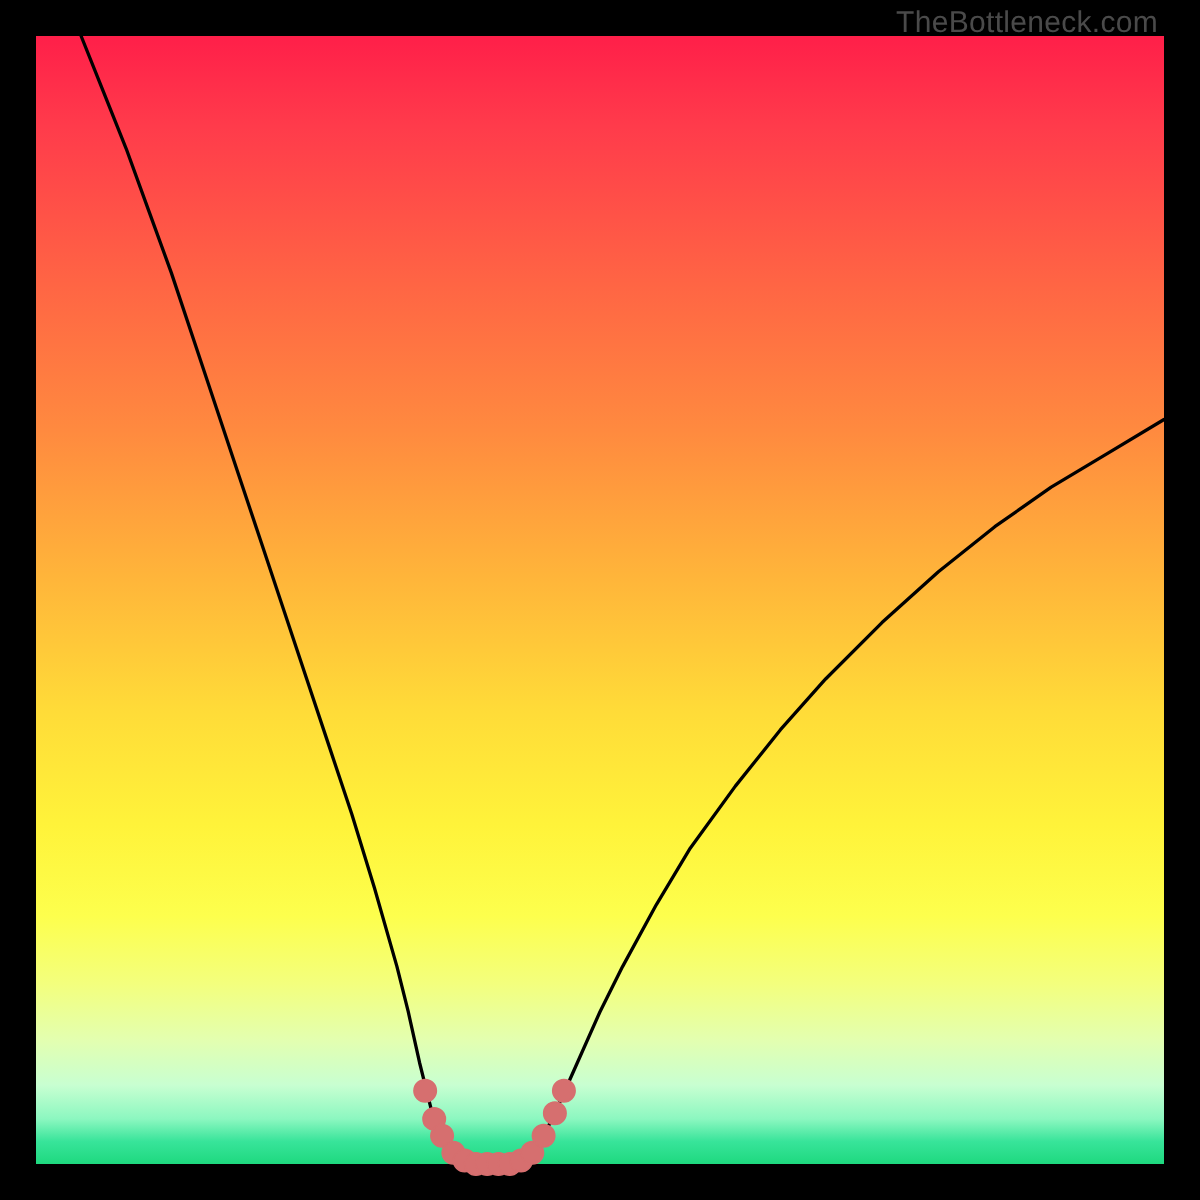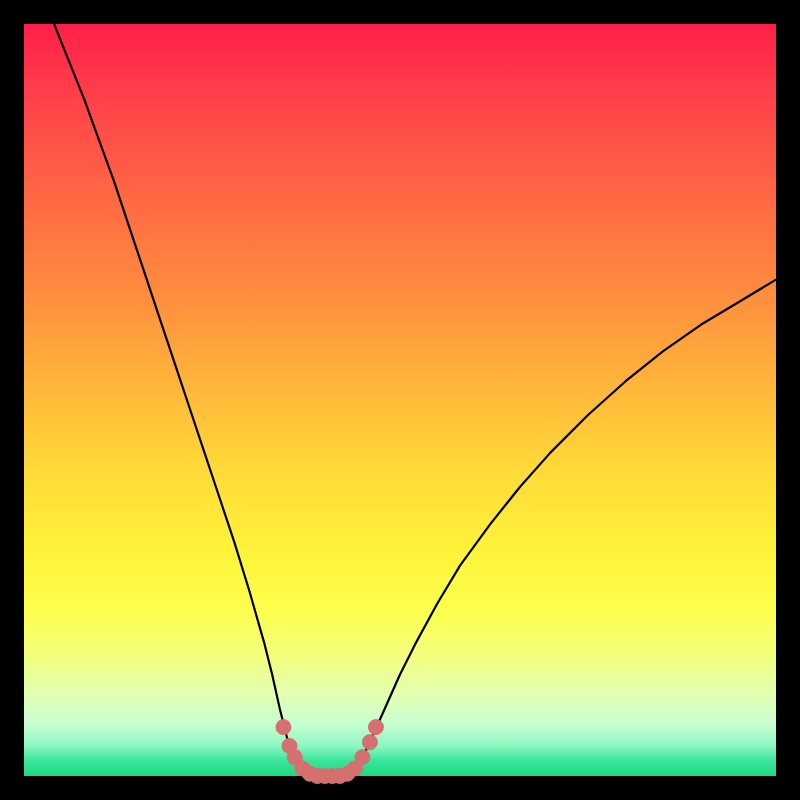--- a/index.html
+++ b/index.html
@@ -87,6 +87,7 @@
         </g>
     </svg>
   </div>
+  <div class="watermark">TheBottleneck.com</div>
 </div>
 
 </body></html>

